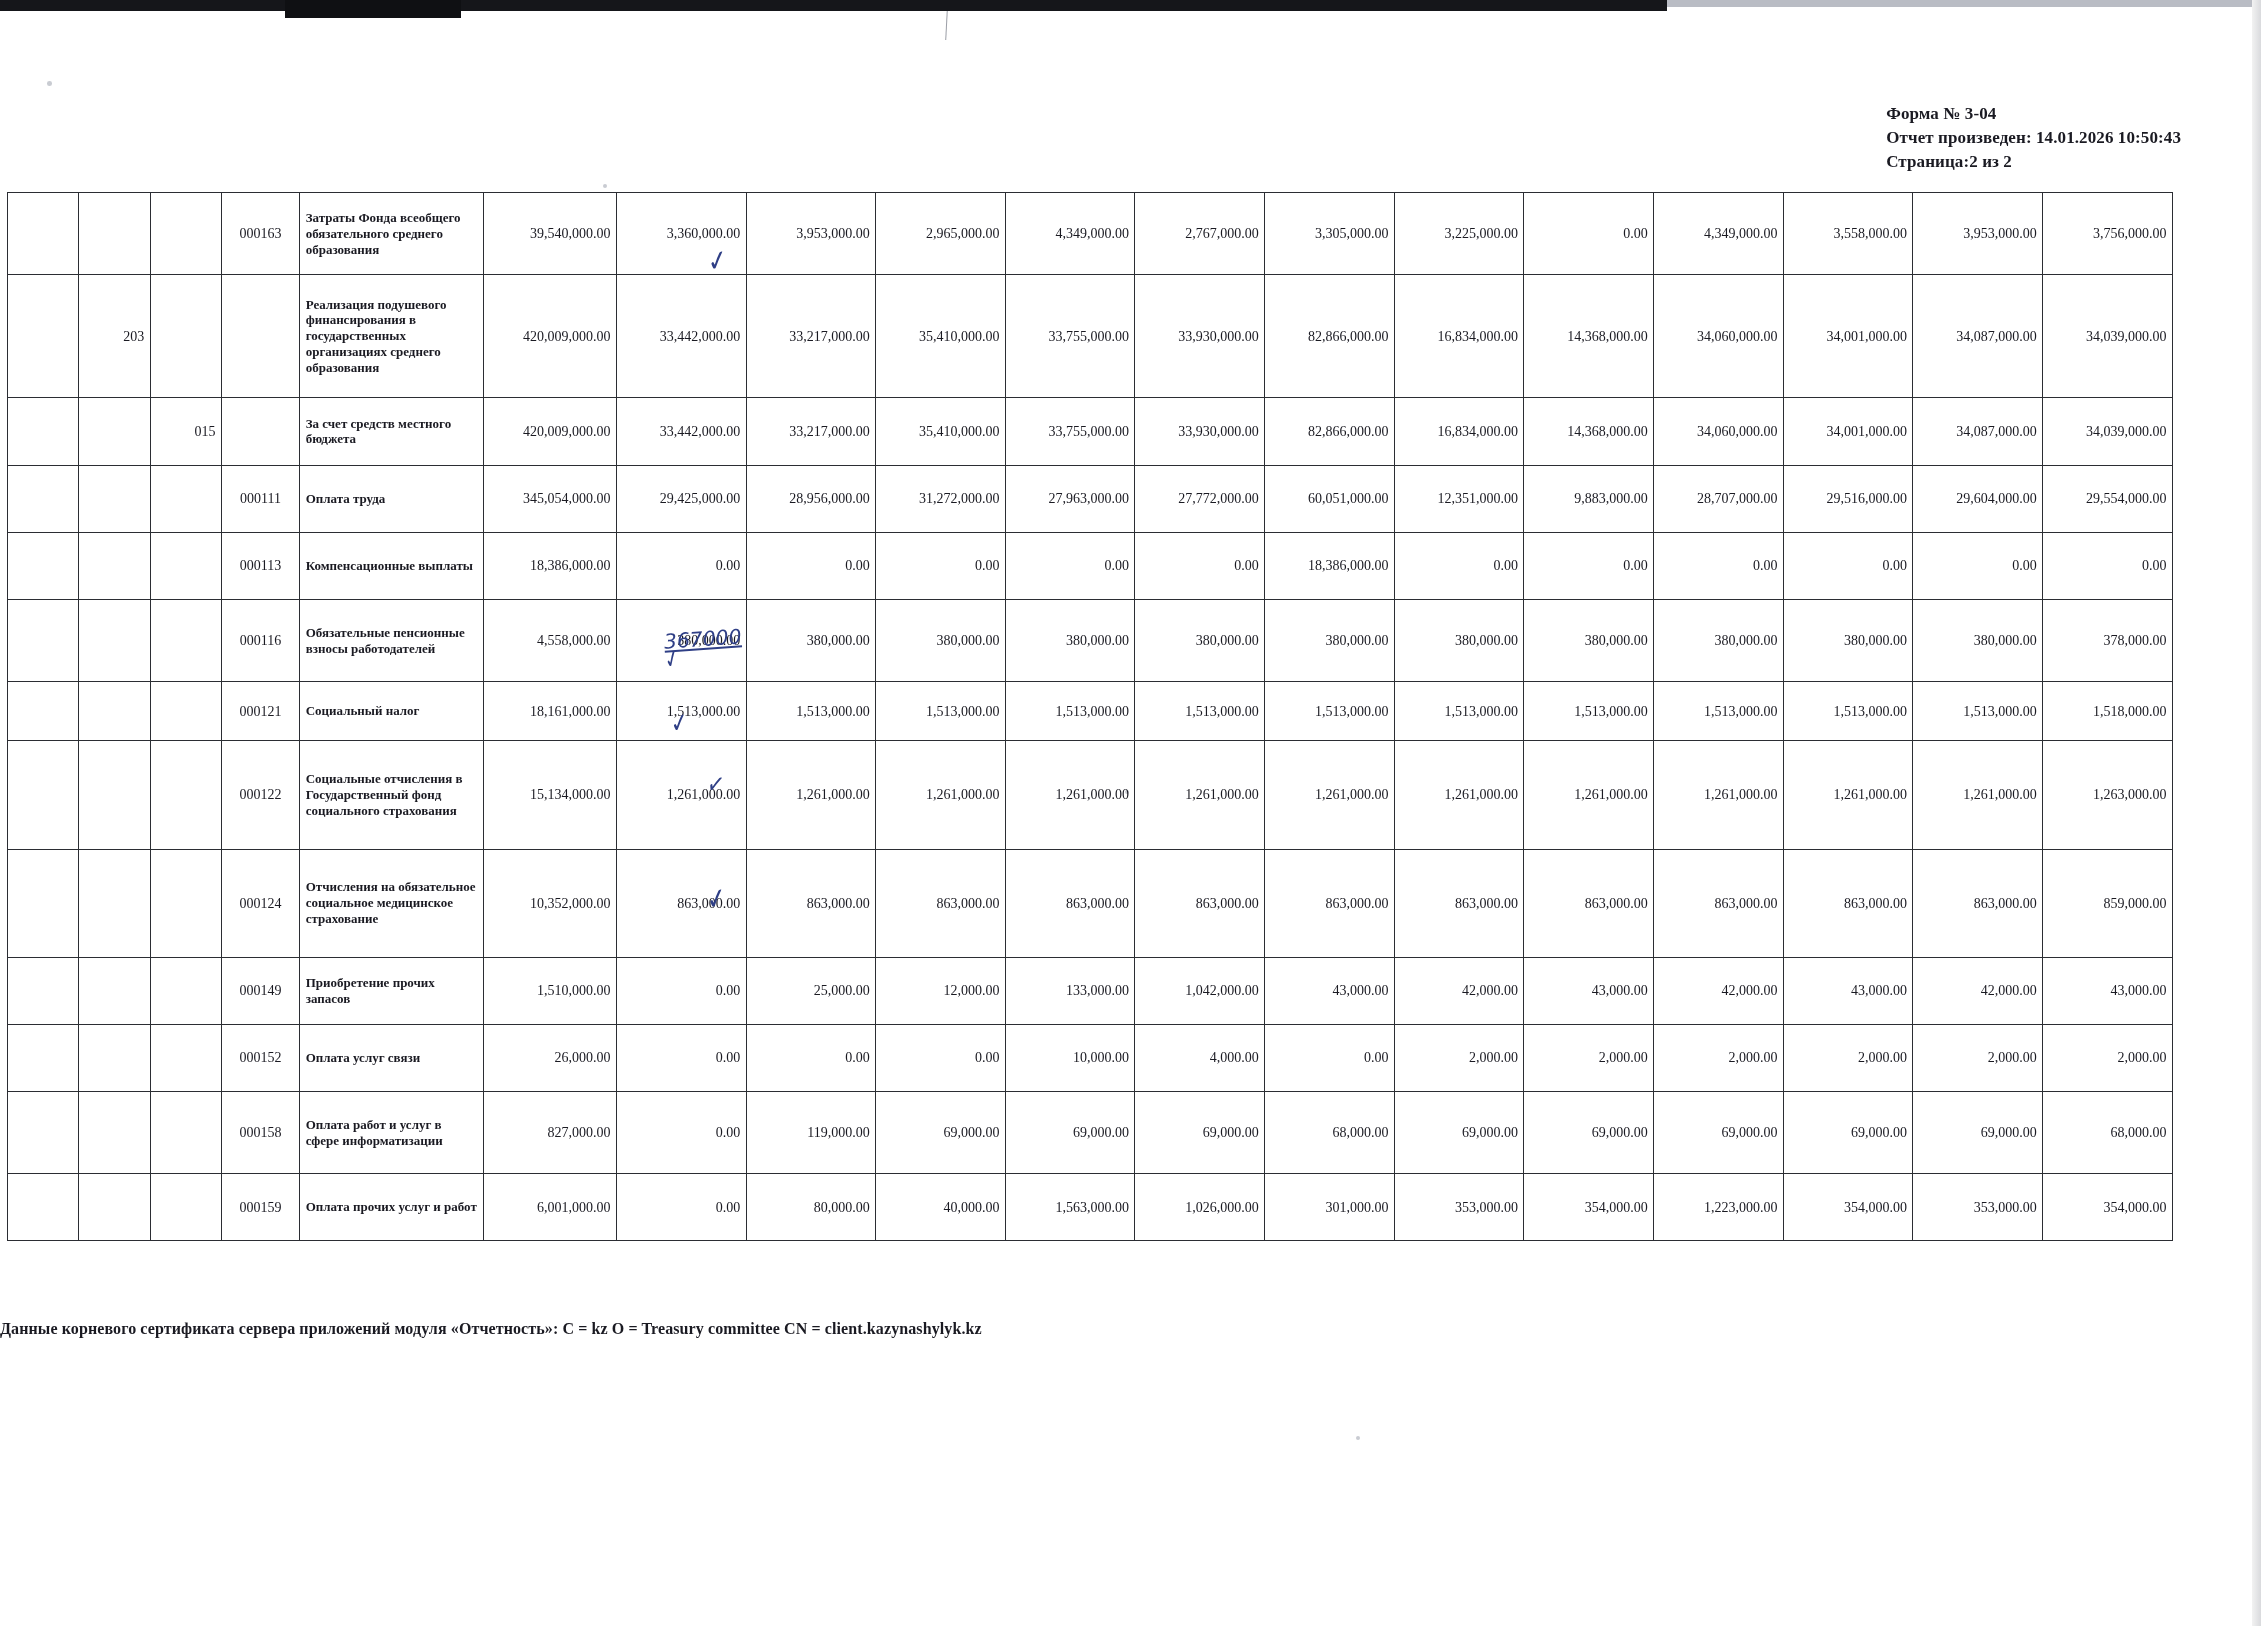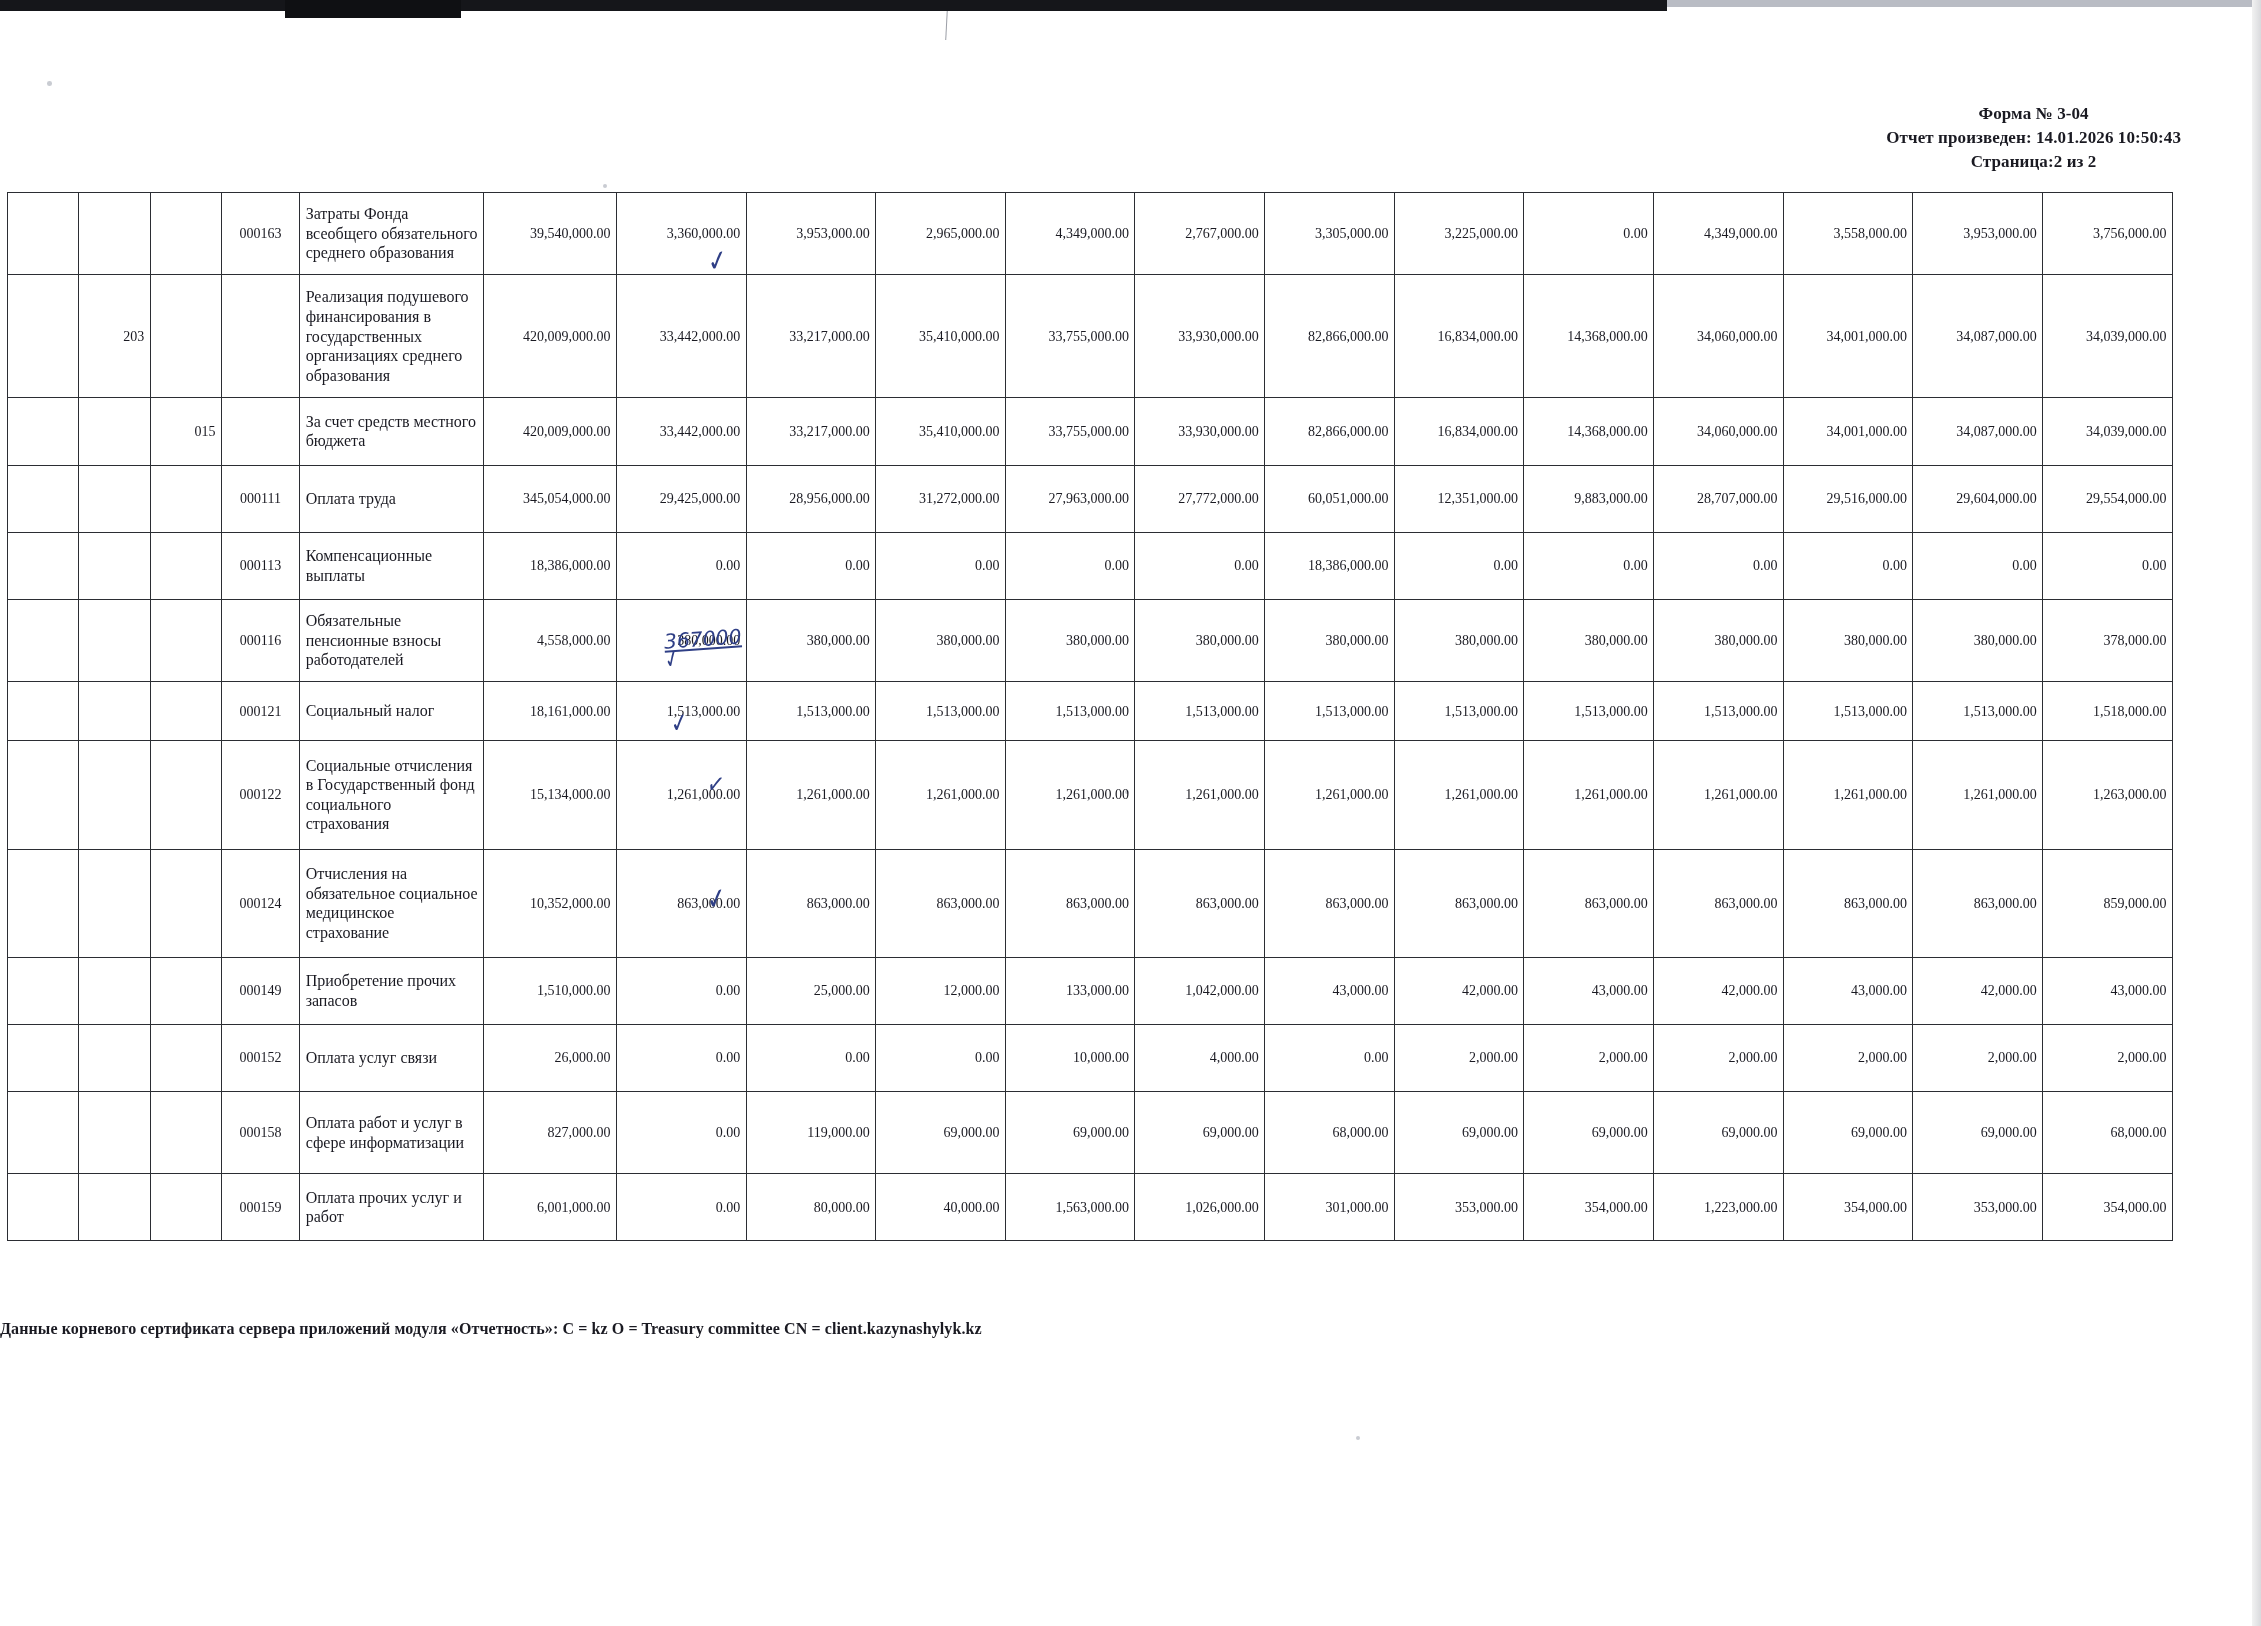--- a/index.html
+++ b/index.html
@@ -54,7 +54,7 @@
     position: absolute;
     top: 102px;
     right: 80px;
-    text-align: center;
+    text-align: left;
     font-weight: bold;
     font-size: 17px;
     line-height: 1.42;

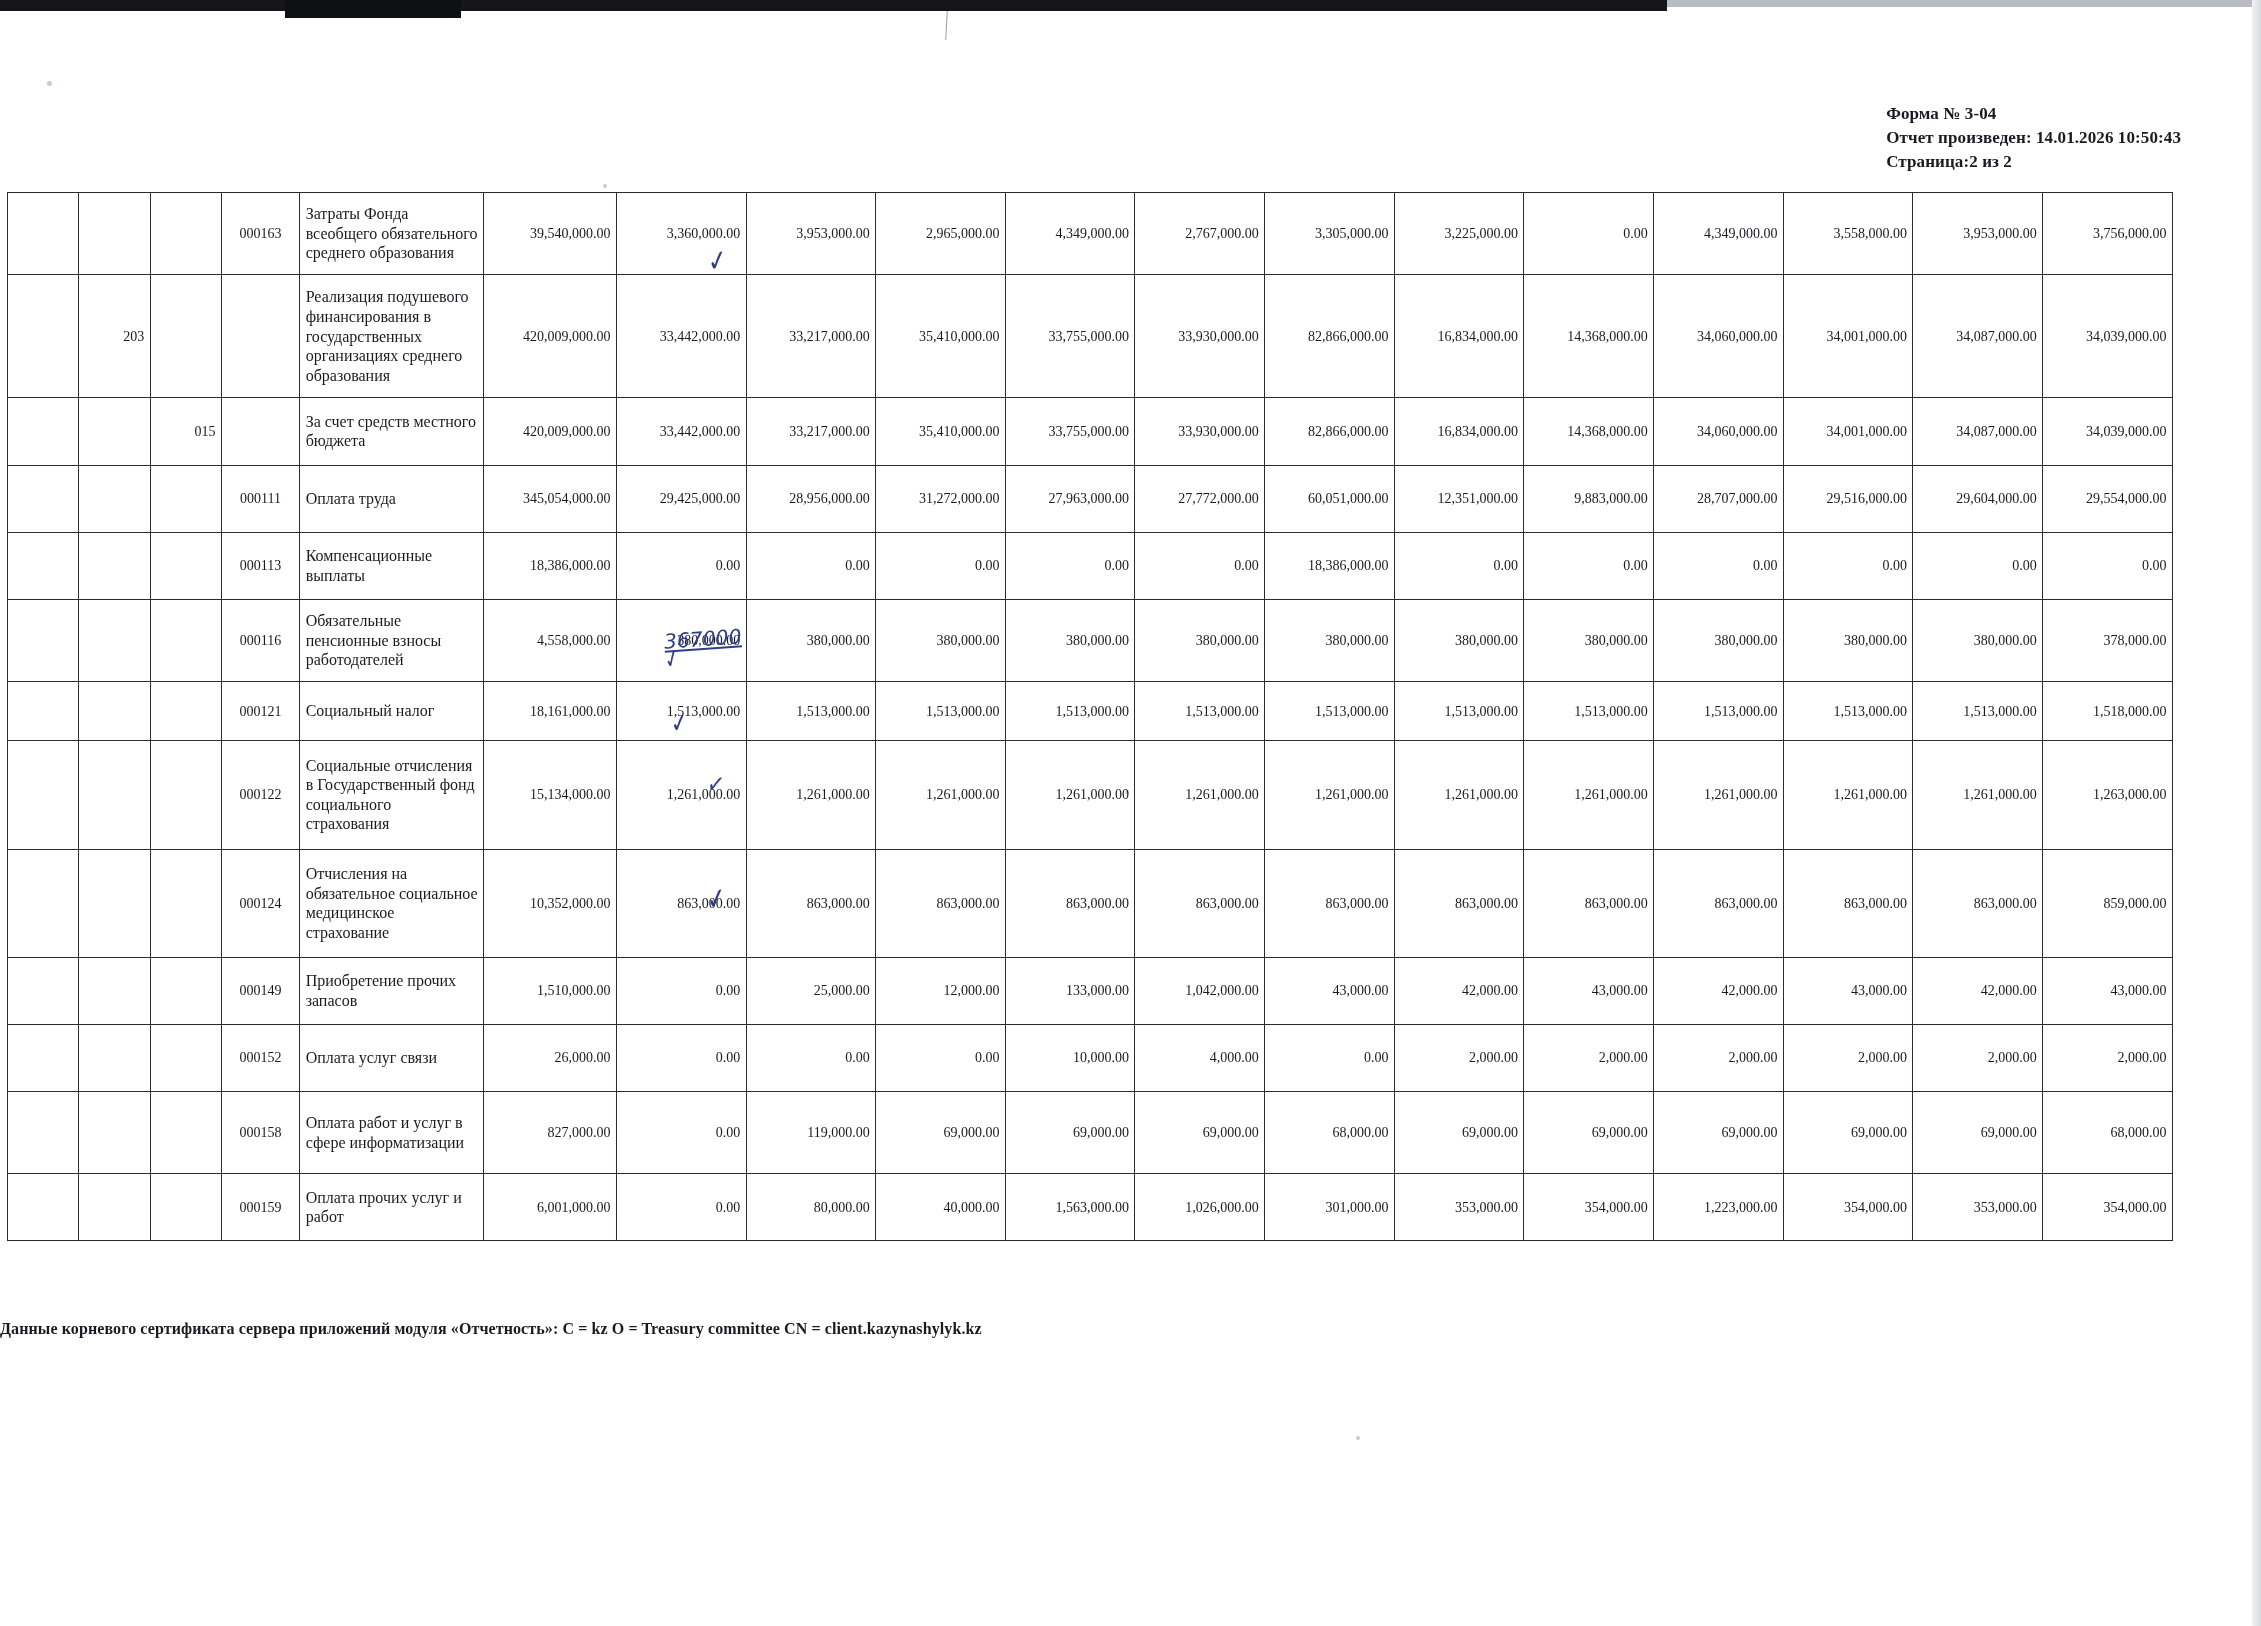--- a/index.html
+++ b/index.html
@@ -95,8 +95,9 @@
 
   .name-cell {
     display: block;
-    font-size: 16px;
+    font-size: 13px;
     line-height: 1.22;
+    font-weight: bold;
   }
 
   

